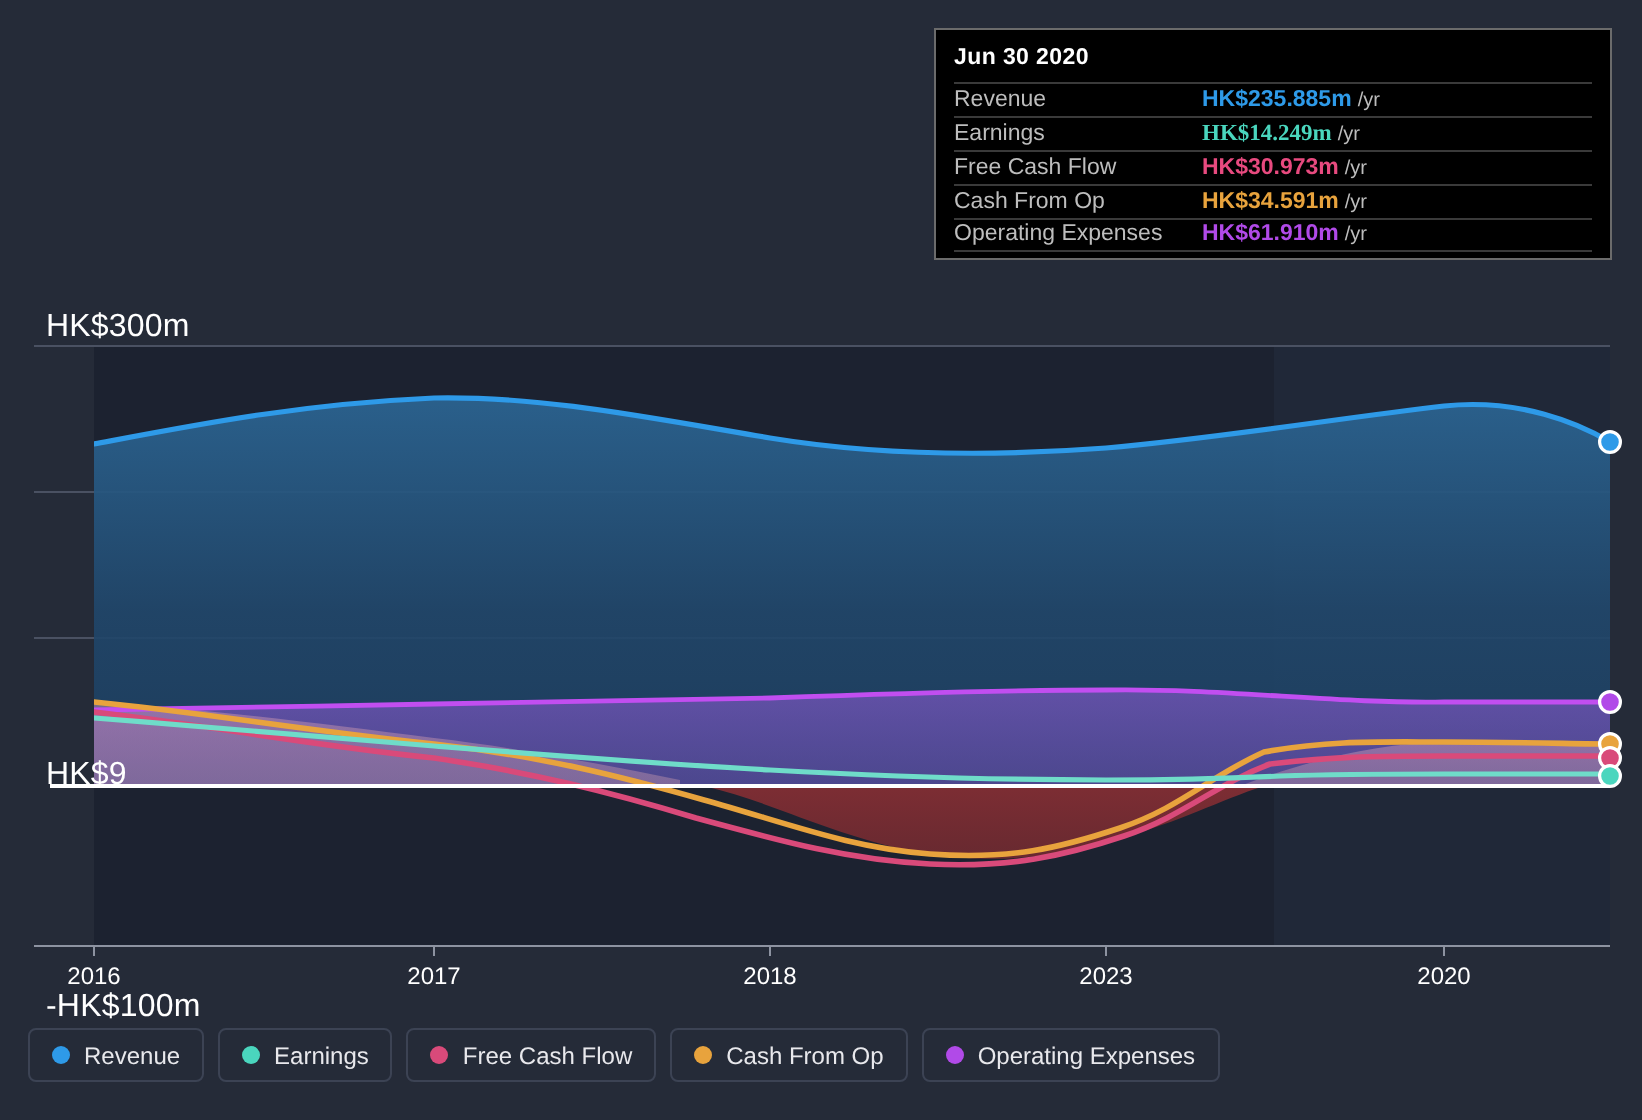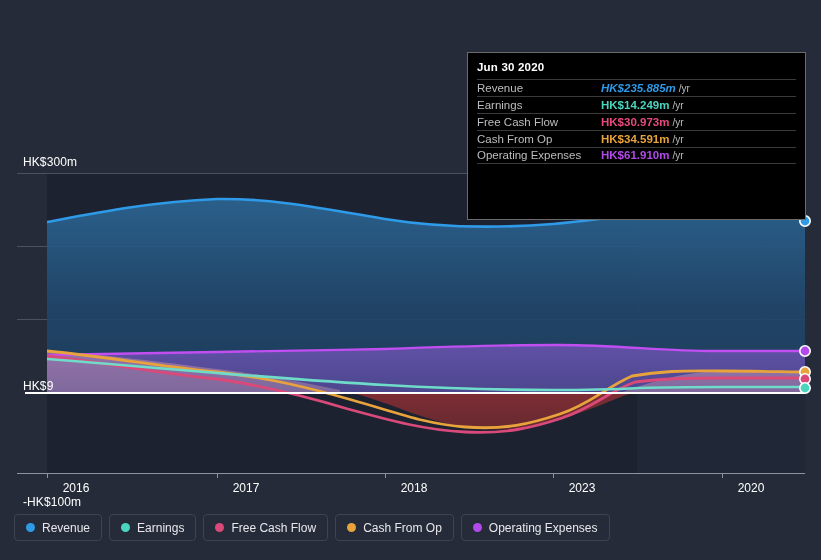--- a/index.html
+++ b/index.html
@@ -37,13 +37,12 @@
   #tooltip {
     position: absolute;
     left: 467px; top: 14px;
-    width: 339px; height: 168px;
+    width: 339px; height: 116px;
     background: #000000;
     border: 1px solid #6b6b6b;
     padding: 7px 9px 0 9px;
     font-size: 11.5px;
     color: #d9d9d9;
-    margin-top: 38px;
   }
   #tooltip .tt-title {
     color: #ffffff;

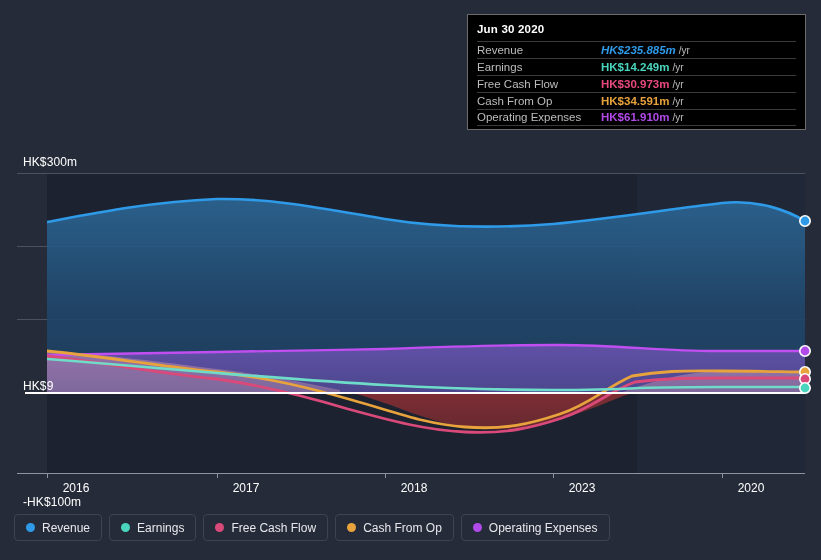--- a/index.html
+++ b/index.html
@@ -202,7 +202,7 @@
 
     <div class="tt-row">
       <span class="tt-name">Revenue</span>
-      <span class="tt-val" style="color:#2e9ae8;font-style:italic;">HK$235.885m</span>
+      <span class="tt-val" style="color:#2e9ae8;">HK$235.885m</span>
       <span class="tt-unit">/yr</span>
     </div>
 

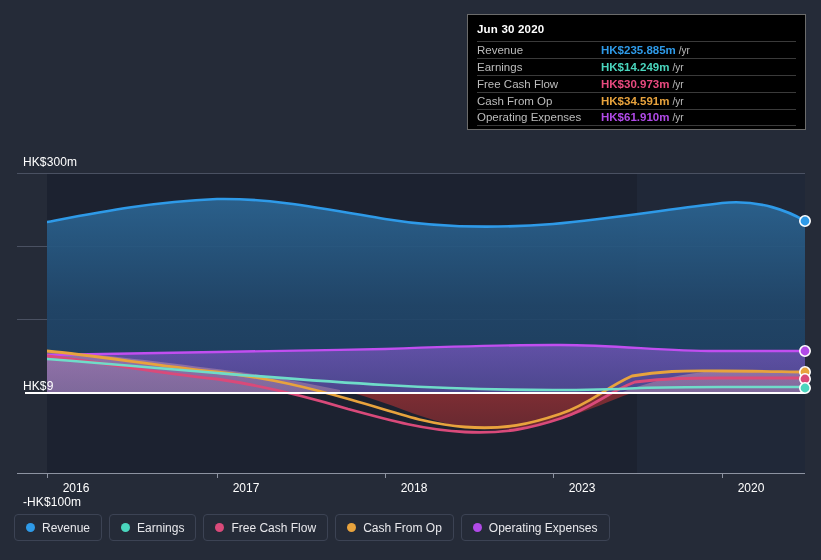--- a/index.html
+++ b/index.html
@@ -208,7 +208,7 @@
 
     <div class="tt-row">
       <span class="tt-name">Earnings</span>
-      <span class="tt-val" style="color:#4ad6be;">HK$14.249m</span>
+      <span class="tt-val" style="color:#4ad6be;font-family:Liberation Serif, serif;">HK$14.249m</span>
       <span class="tt-unit">/yr</span>
     </div>
 

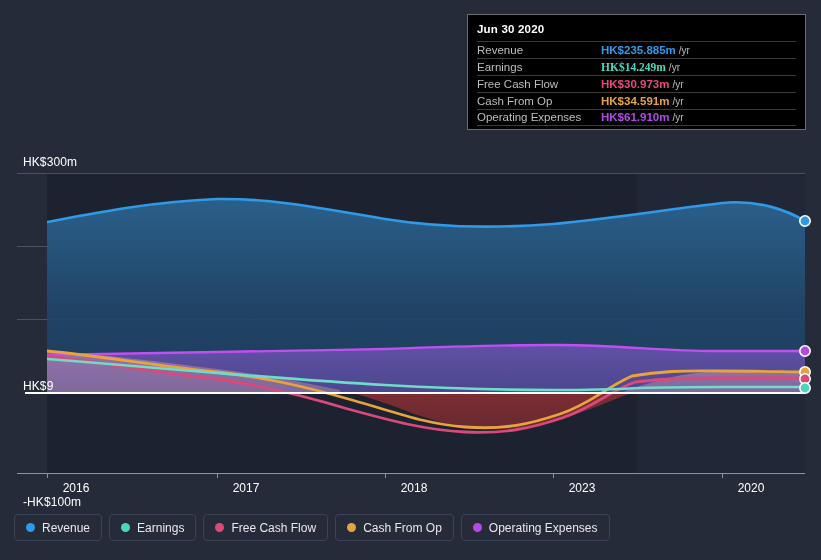--- a/index.html
+++ b/index.html
@@ -18,7 +18,7 @@
   .axis-label {
     position: absolute;
     color: #ffffff;
-    font-size: 12px;
+    font-size: 16px;
     letter-spacing: .1px;
     white-space: nowrap;
     font-family: "Liberation Sans", sans-serif;

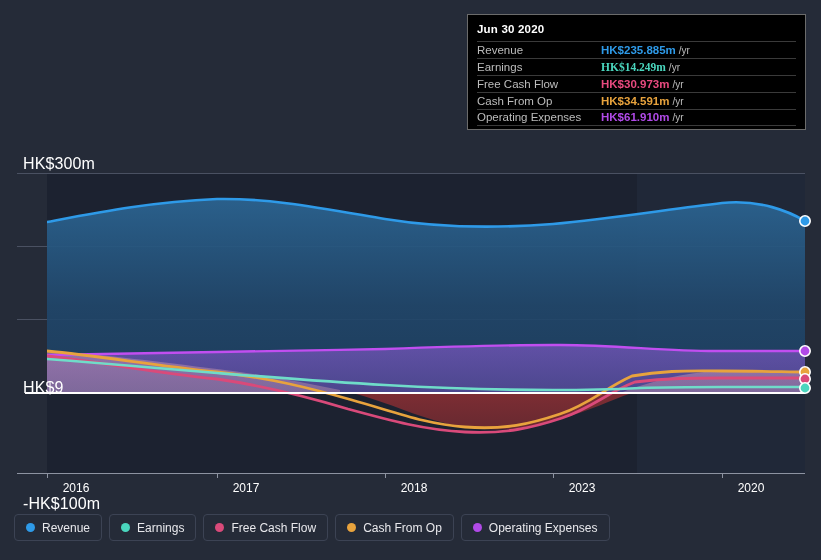--- a/index.html
+++ b/index.html
@@ -30,7 +30,6 @@
     white-space: nowrap;
     transform: translateX(-50%);
     font-family: "Liberation Sans", sans-serif;
-    margin-left: 29px;
   }
 
   

